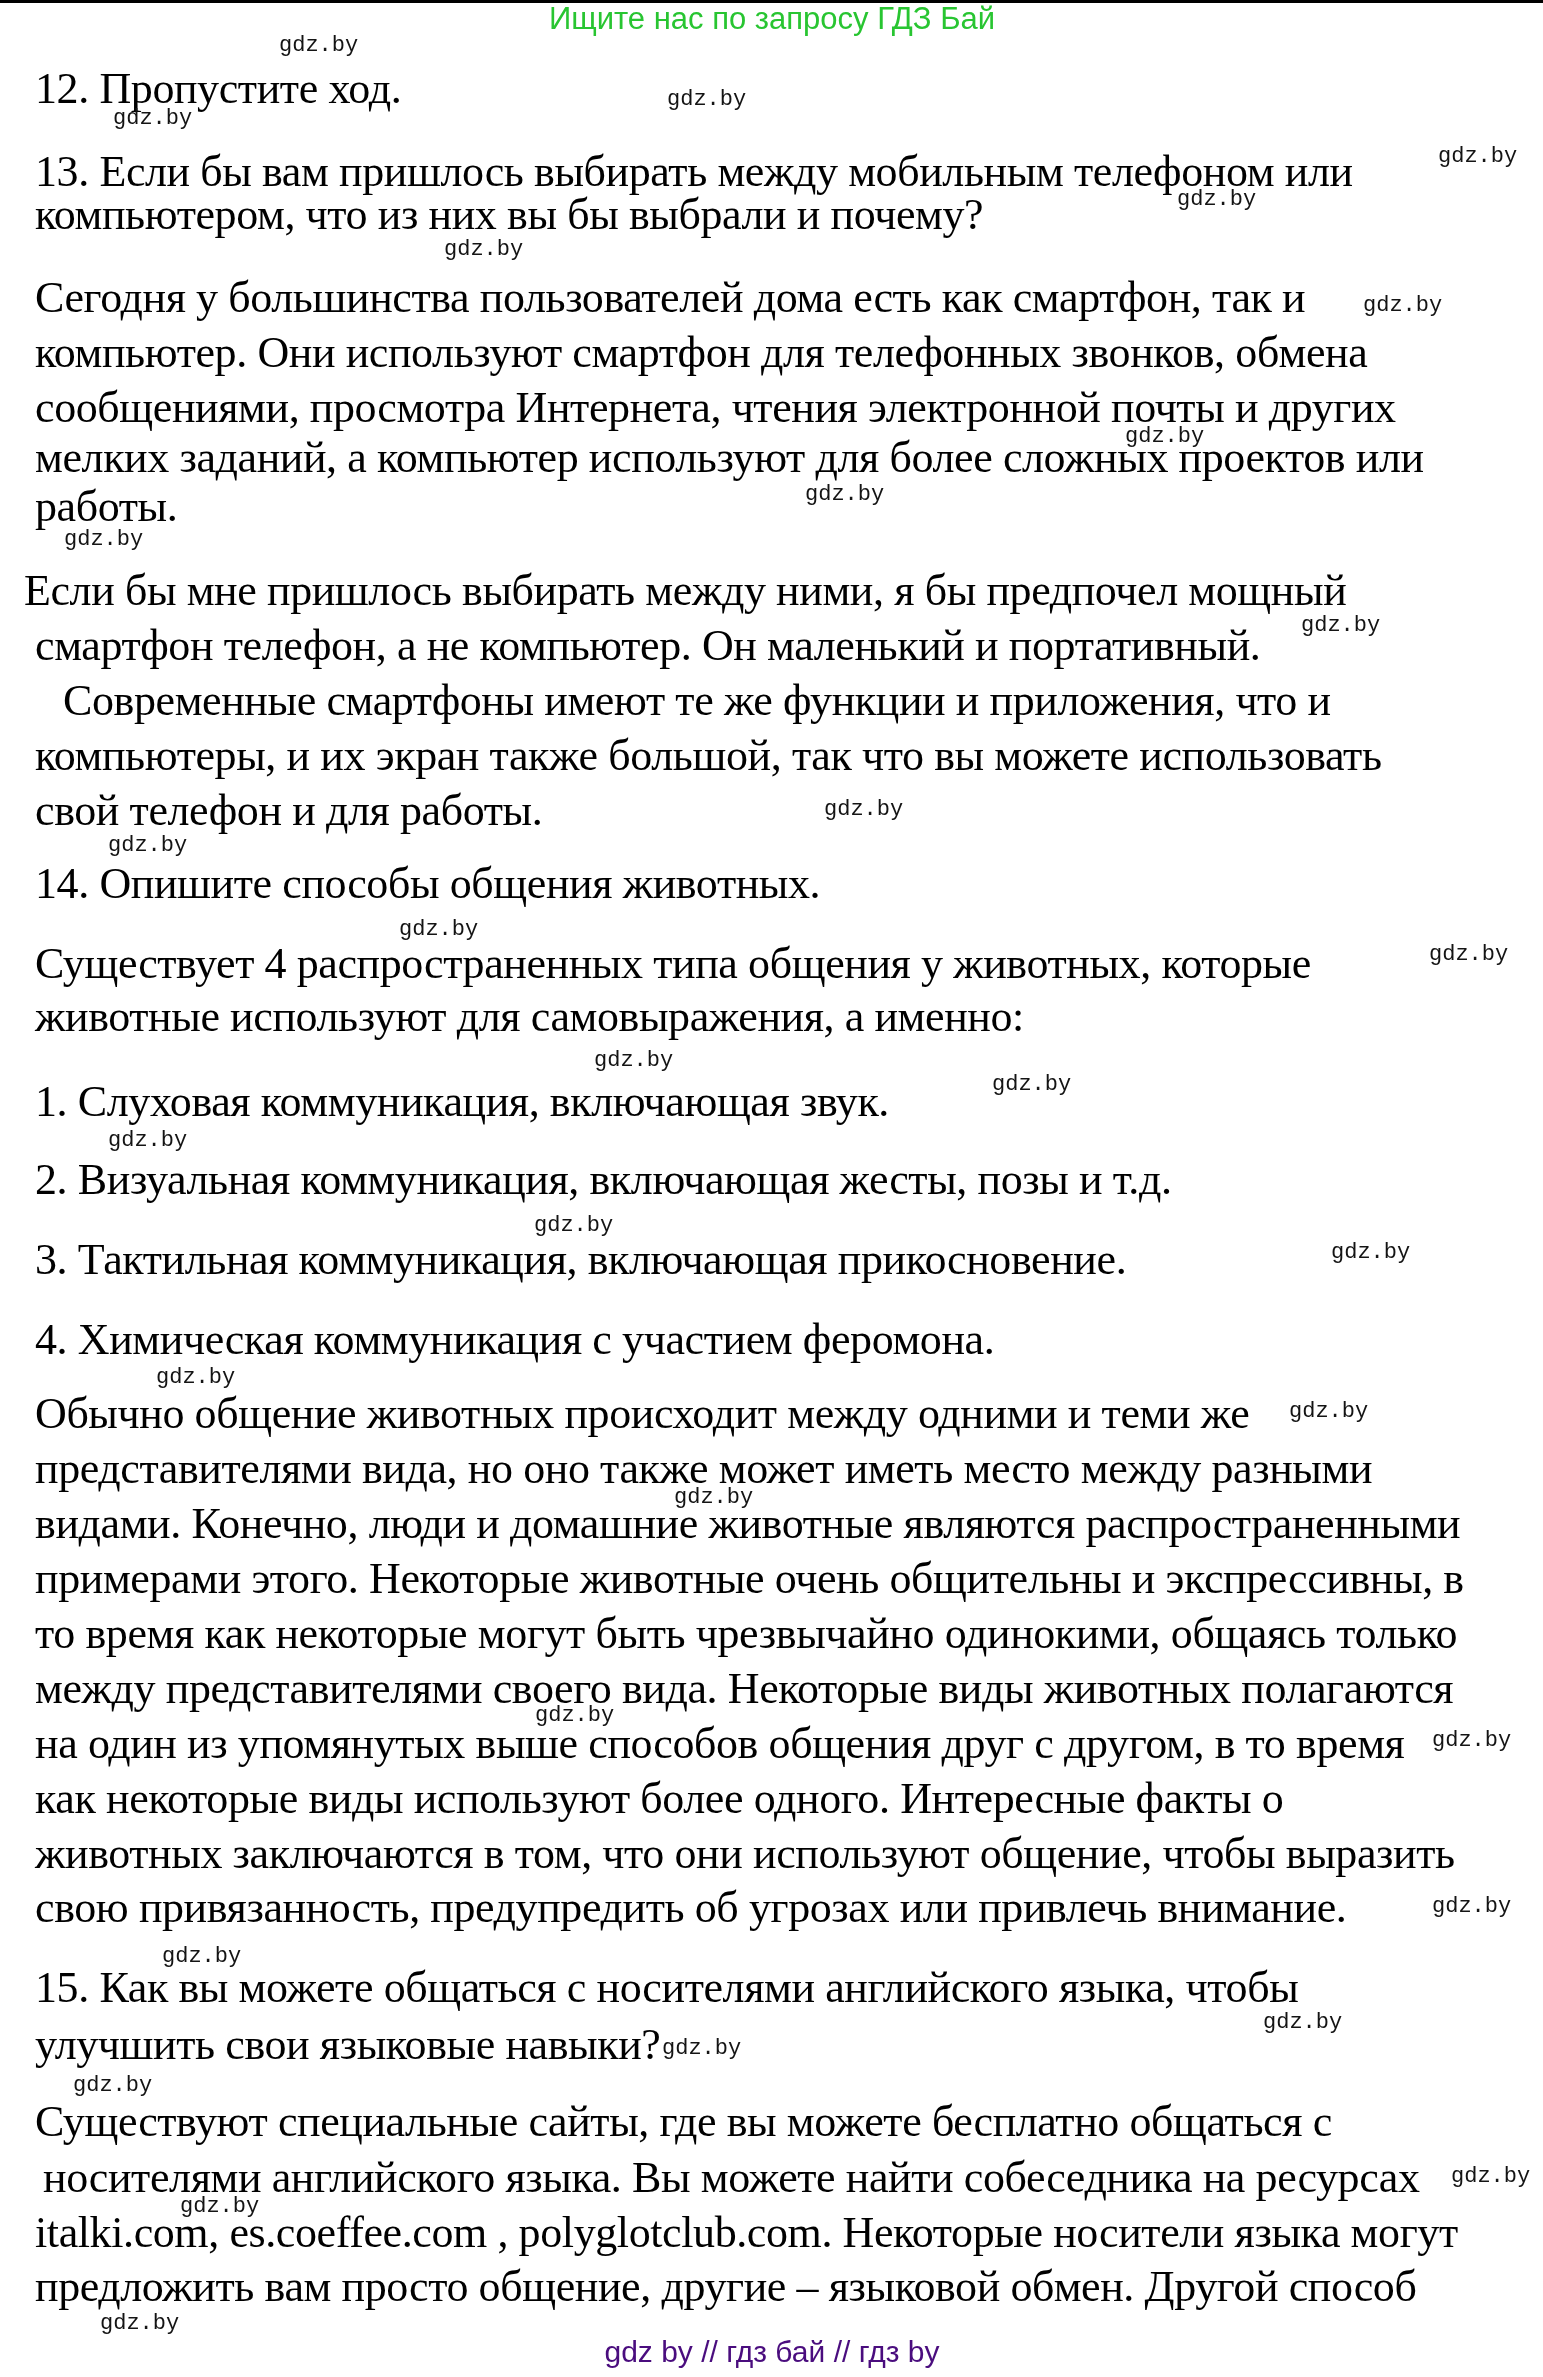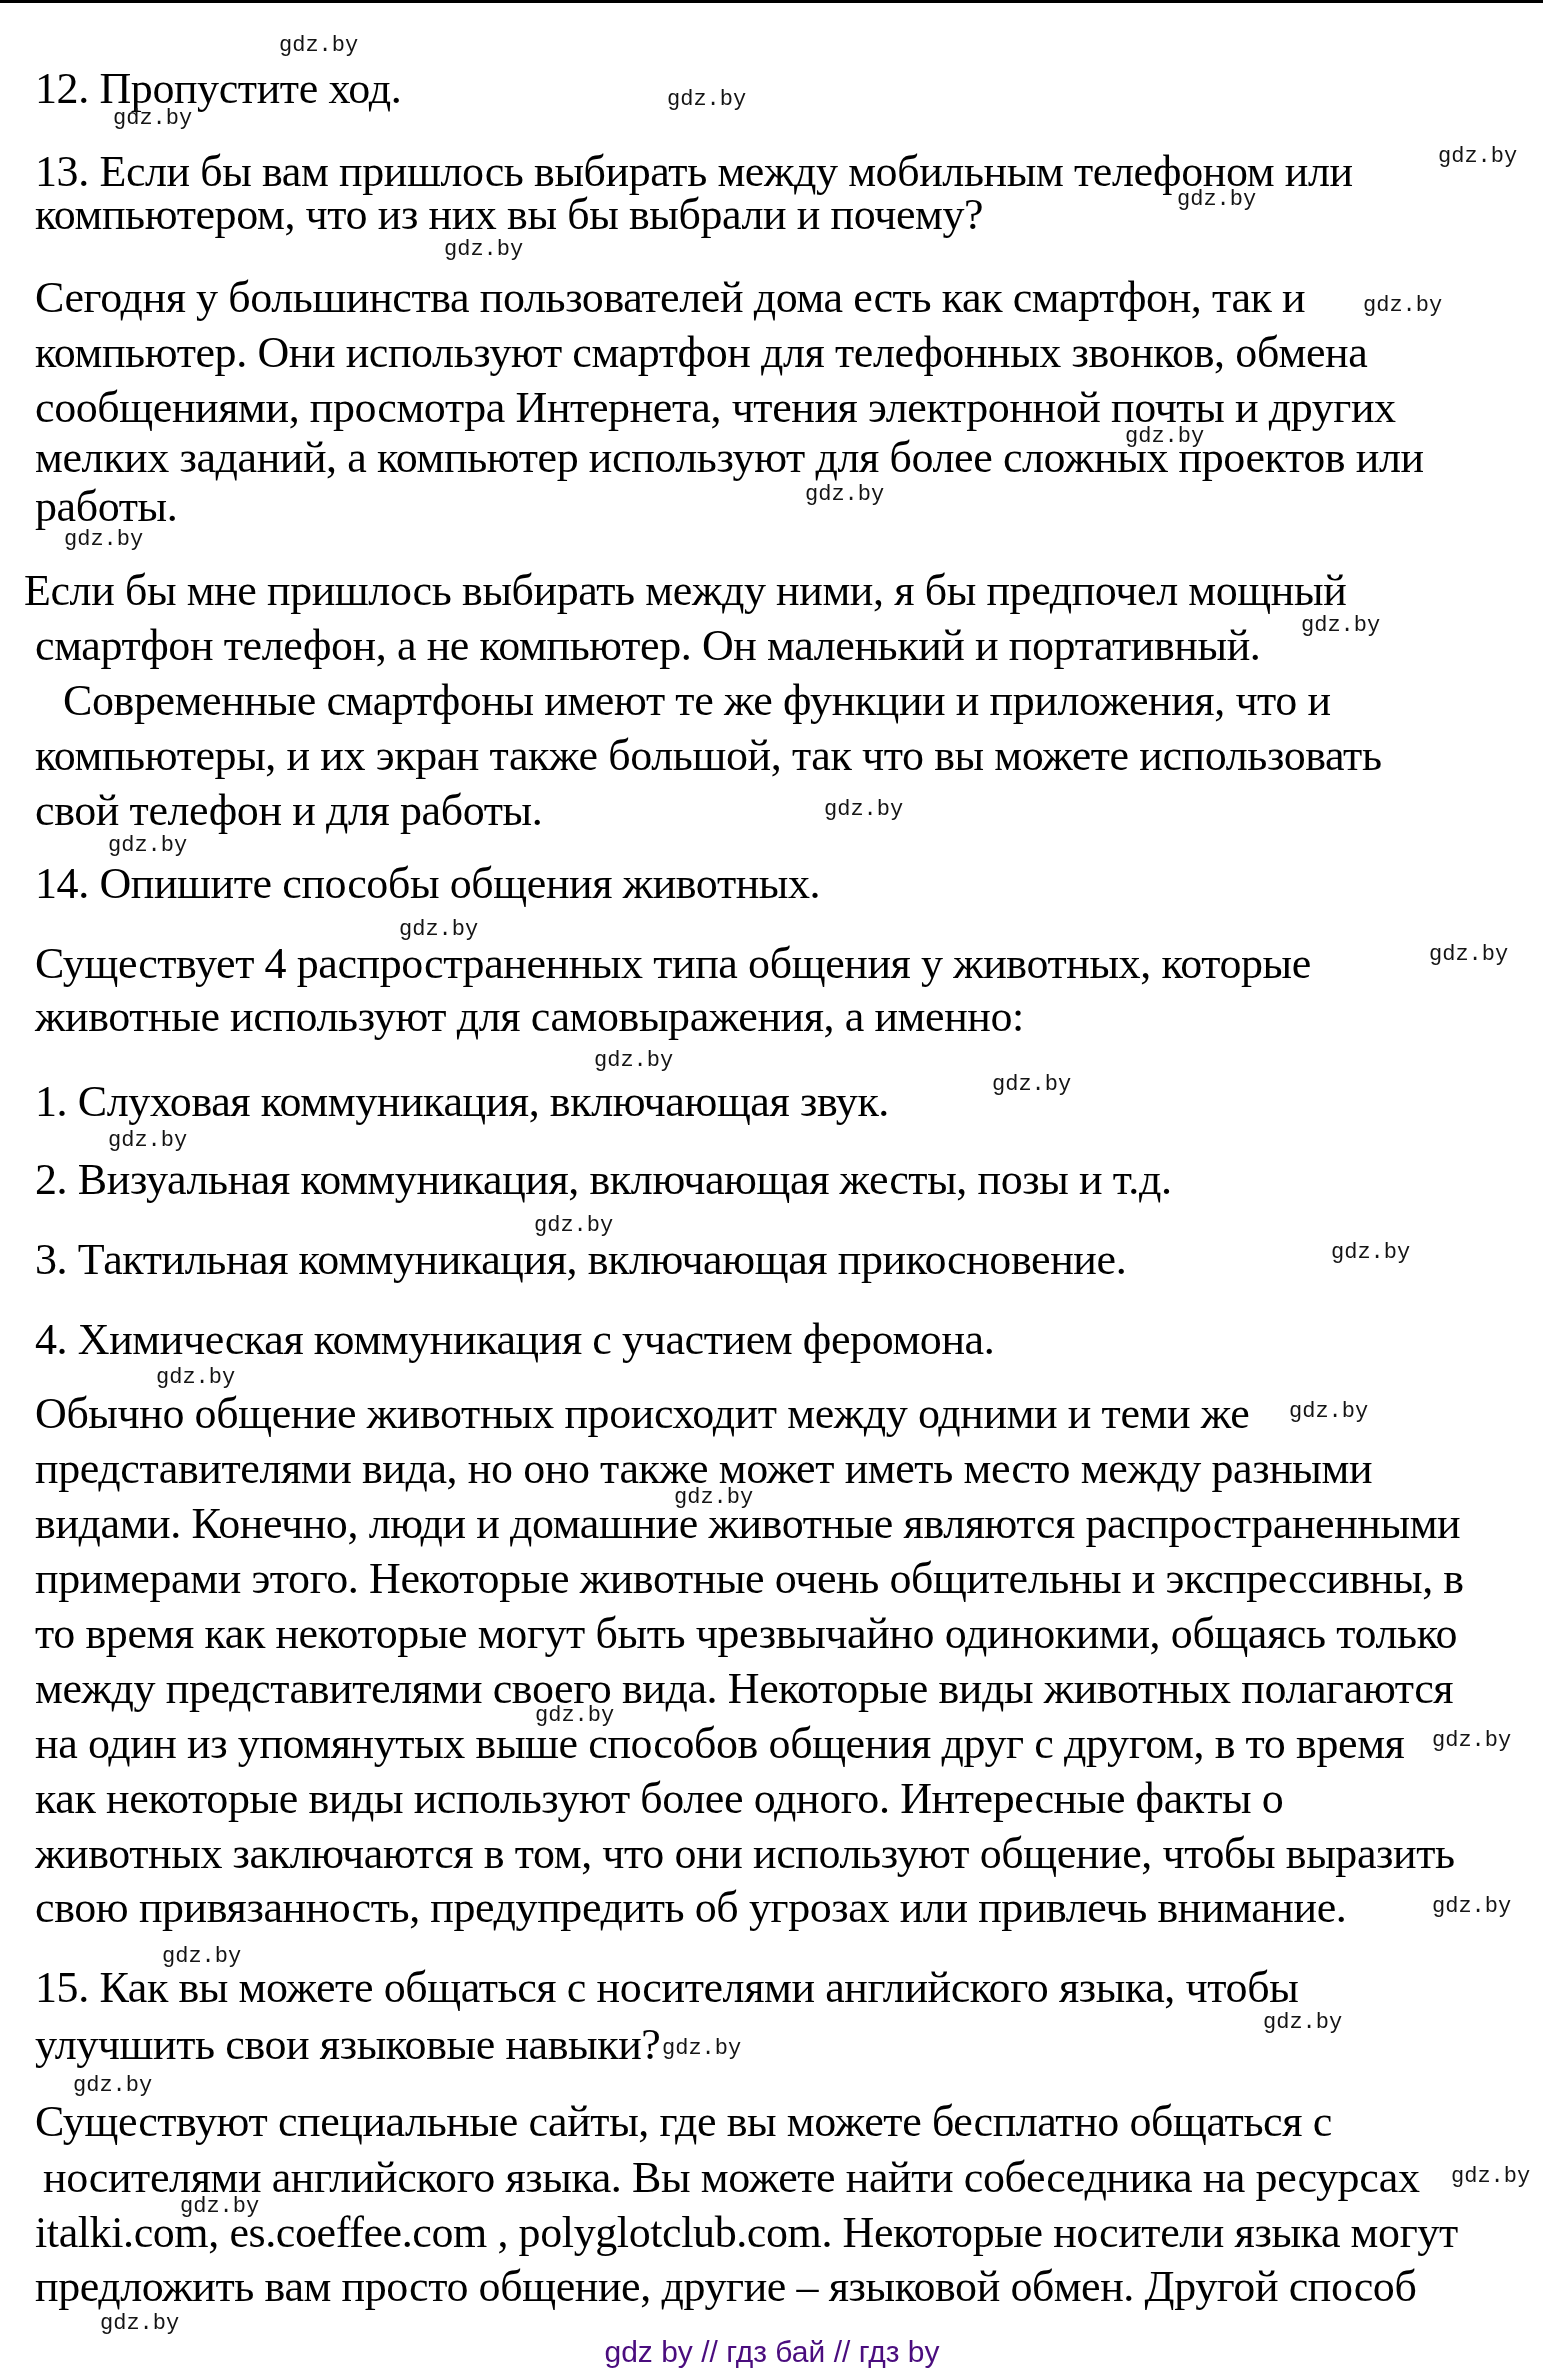--- a/index.html
+++ b/index.html
@@ -46,6 +46,7 @@
 
 <div class="page">
   <div class="top-border" style="background: rgb(0, 0, 0);"></div>
+  <div class="banner top" style="color: rgb(40, 197, 49);">Ищите нас по запросу ГДЗ Бай</div>
   <div>
       <div class="line" style="left: 35px; top: 67px; color: rgb(0, 0, 0);">12. Пропустите ход.</div>
       <div class="line" style="left: 35px; top: 150px; color: rgb(0, 0, 0);">13. Если бы вам пришлось выбирать между мобильным телефоном или</div>

